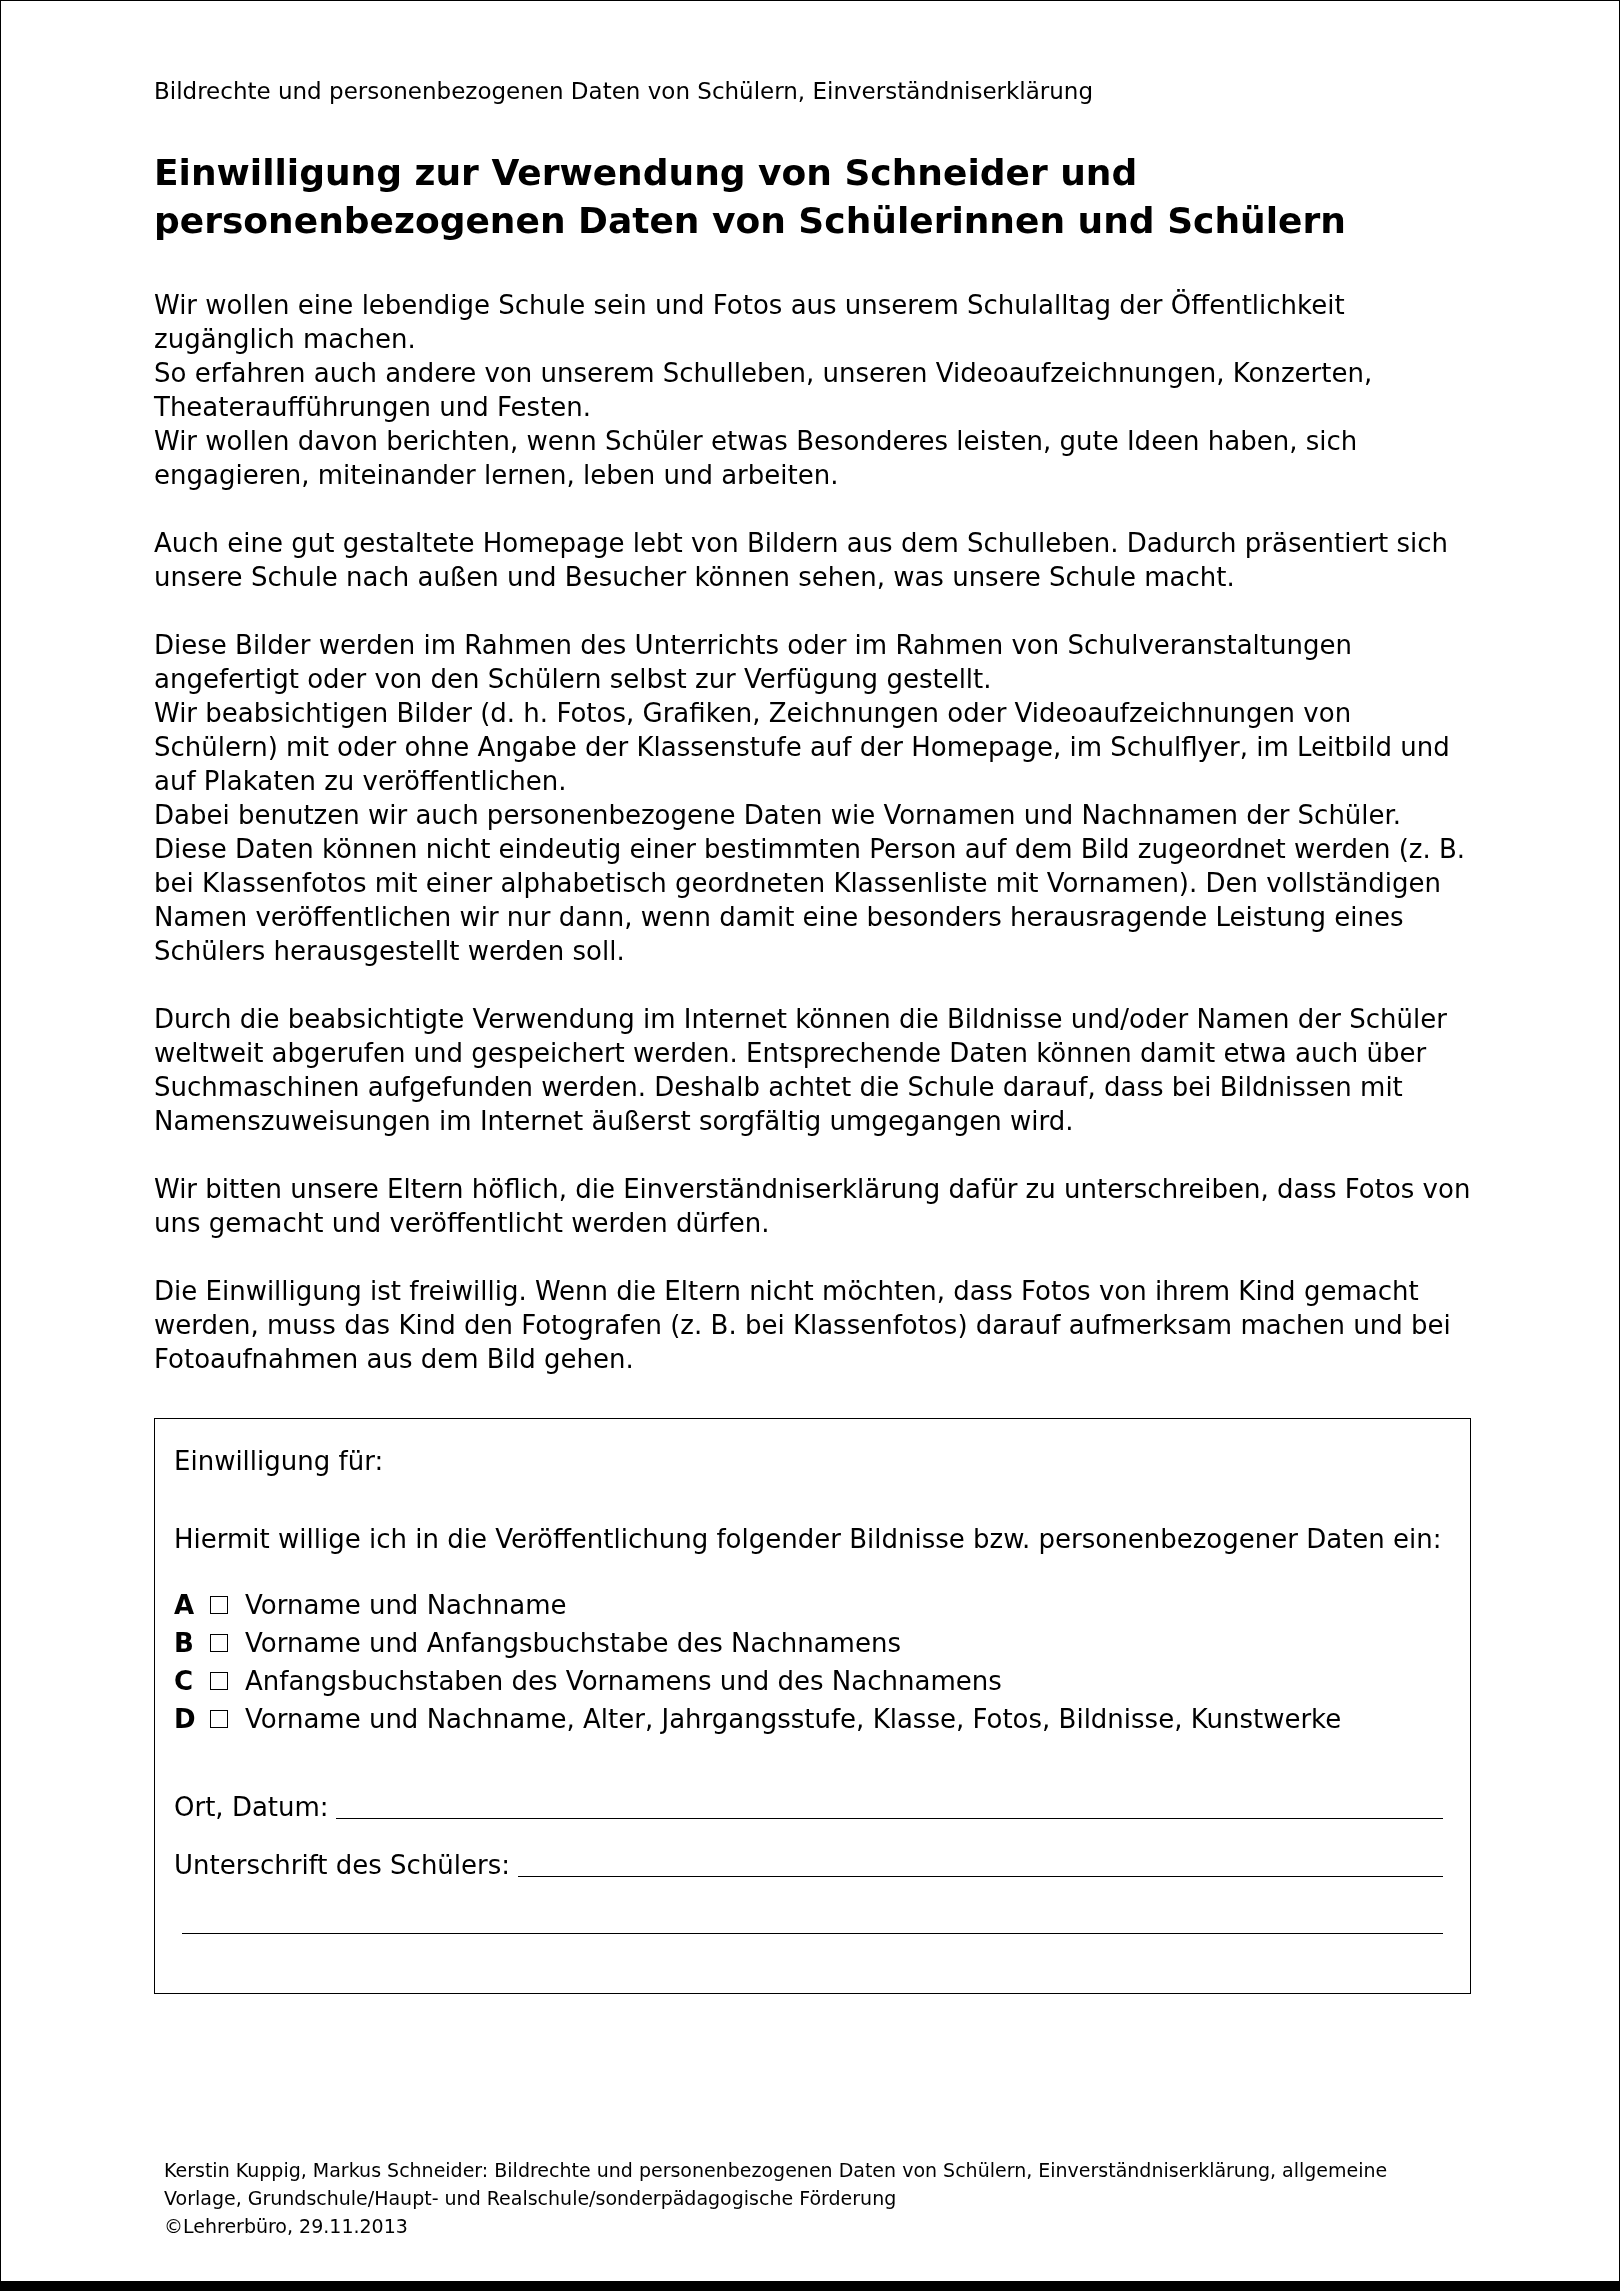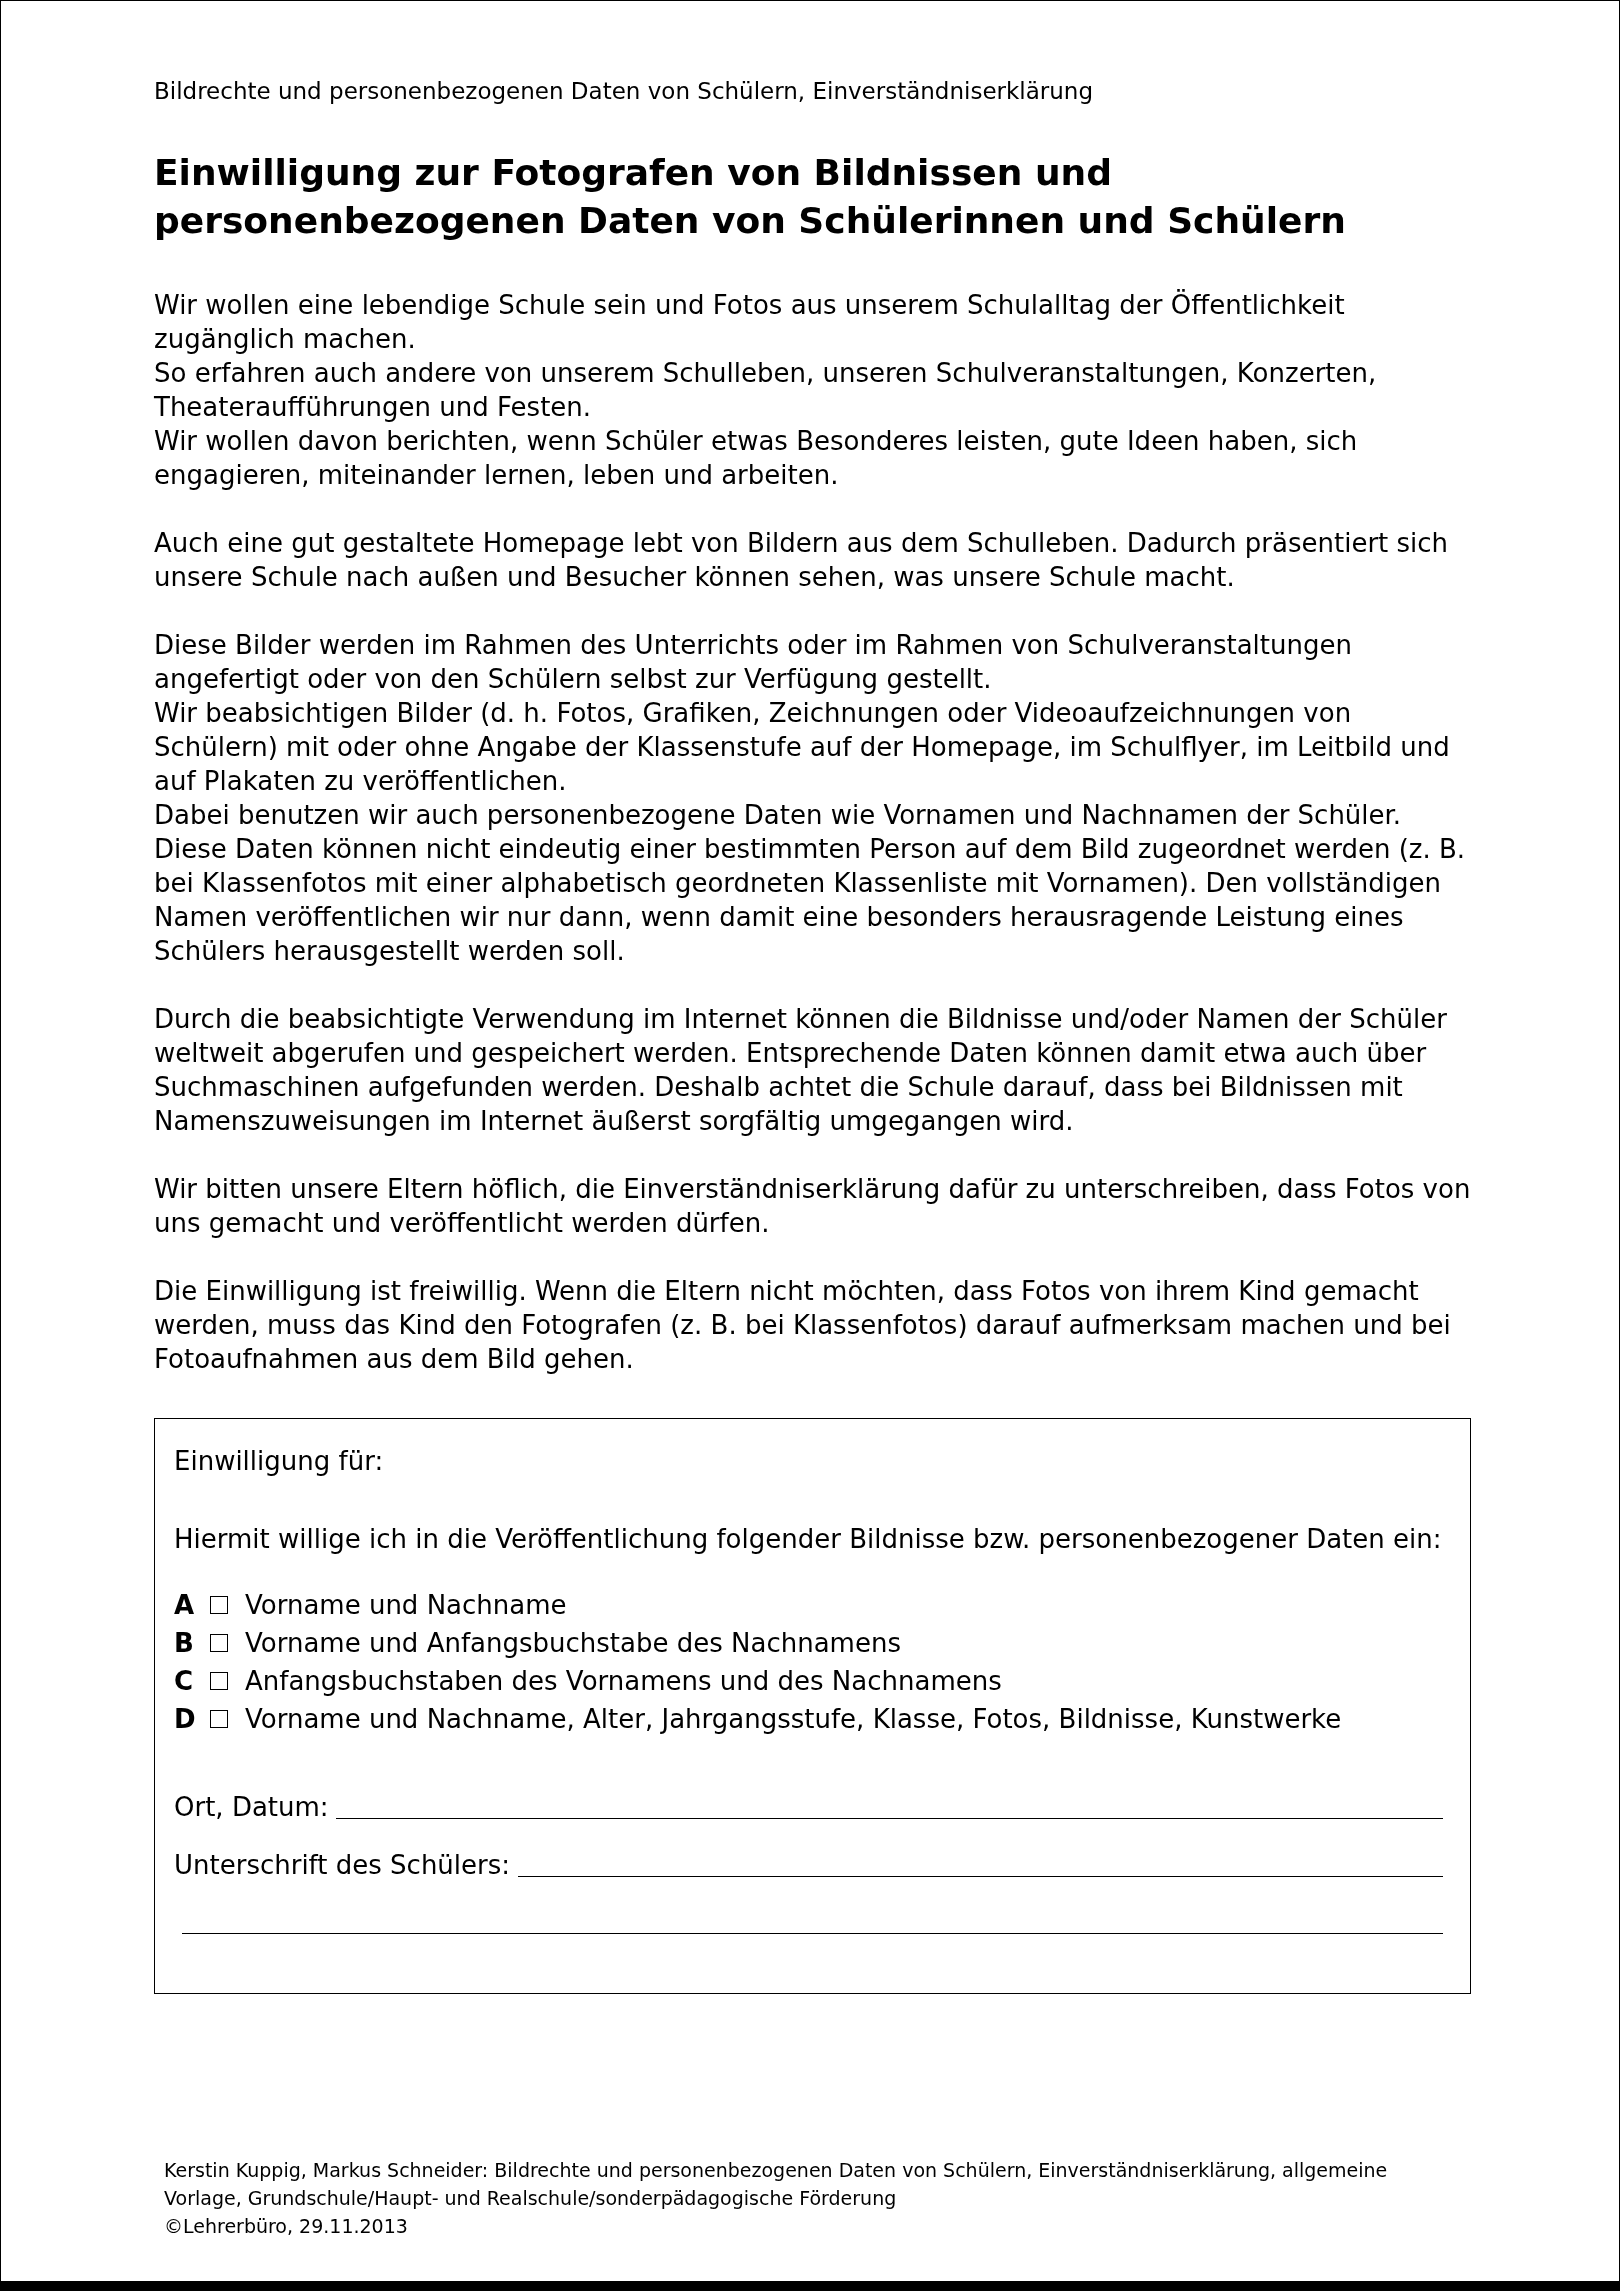--- a/index.html
+++ b/index.html
@@ -95,7 +95,7 @@
     <div class="doc-header">Bildrechte und personenbezogenen Daten von Schülern, Einverständniserklärung</div>
 
     <div class="doc-title">
-      <div class="title-line">Einwilligung zur Fotografen von Bildnissen und</div>
+      <div class="title-line">Einwilligung zur Verwendung von Schneider und</div>
       <div class="title-line">personenbezogenen Daten von Schülerinnen und Schülern</div>
     </div>
 

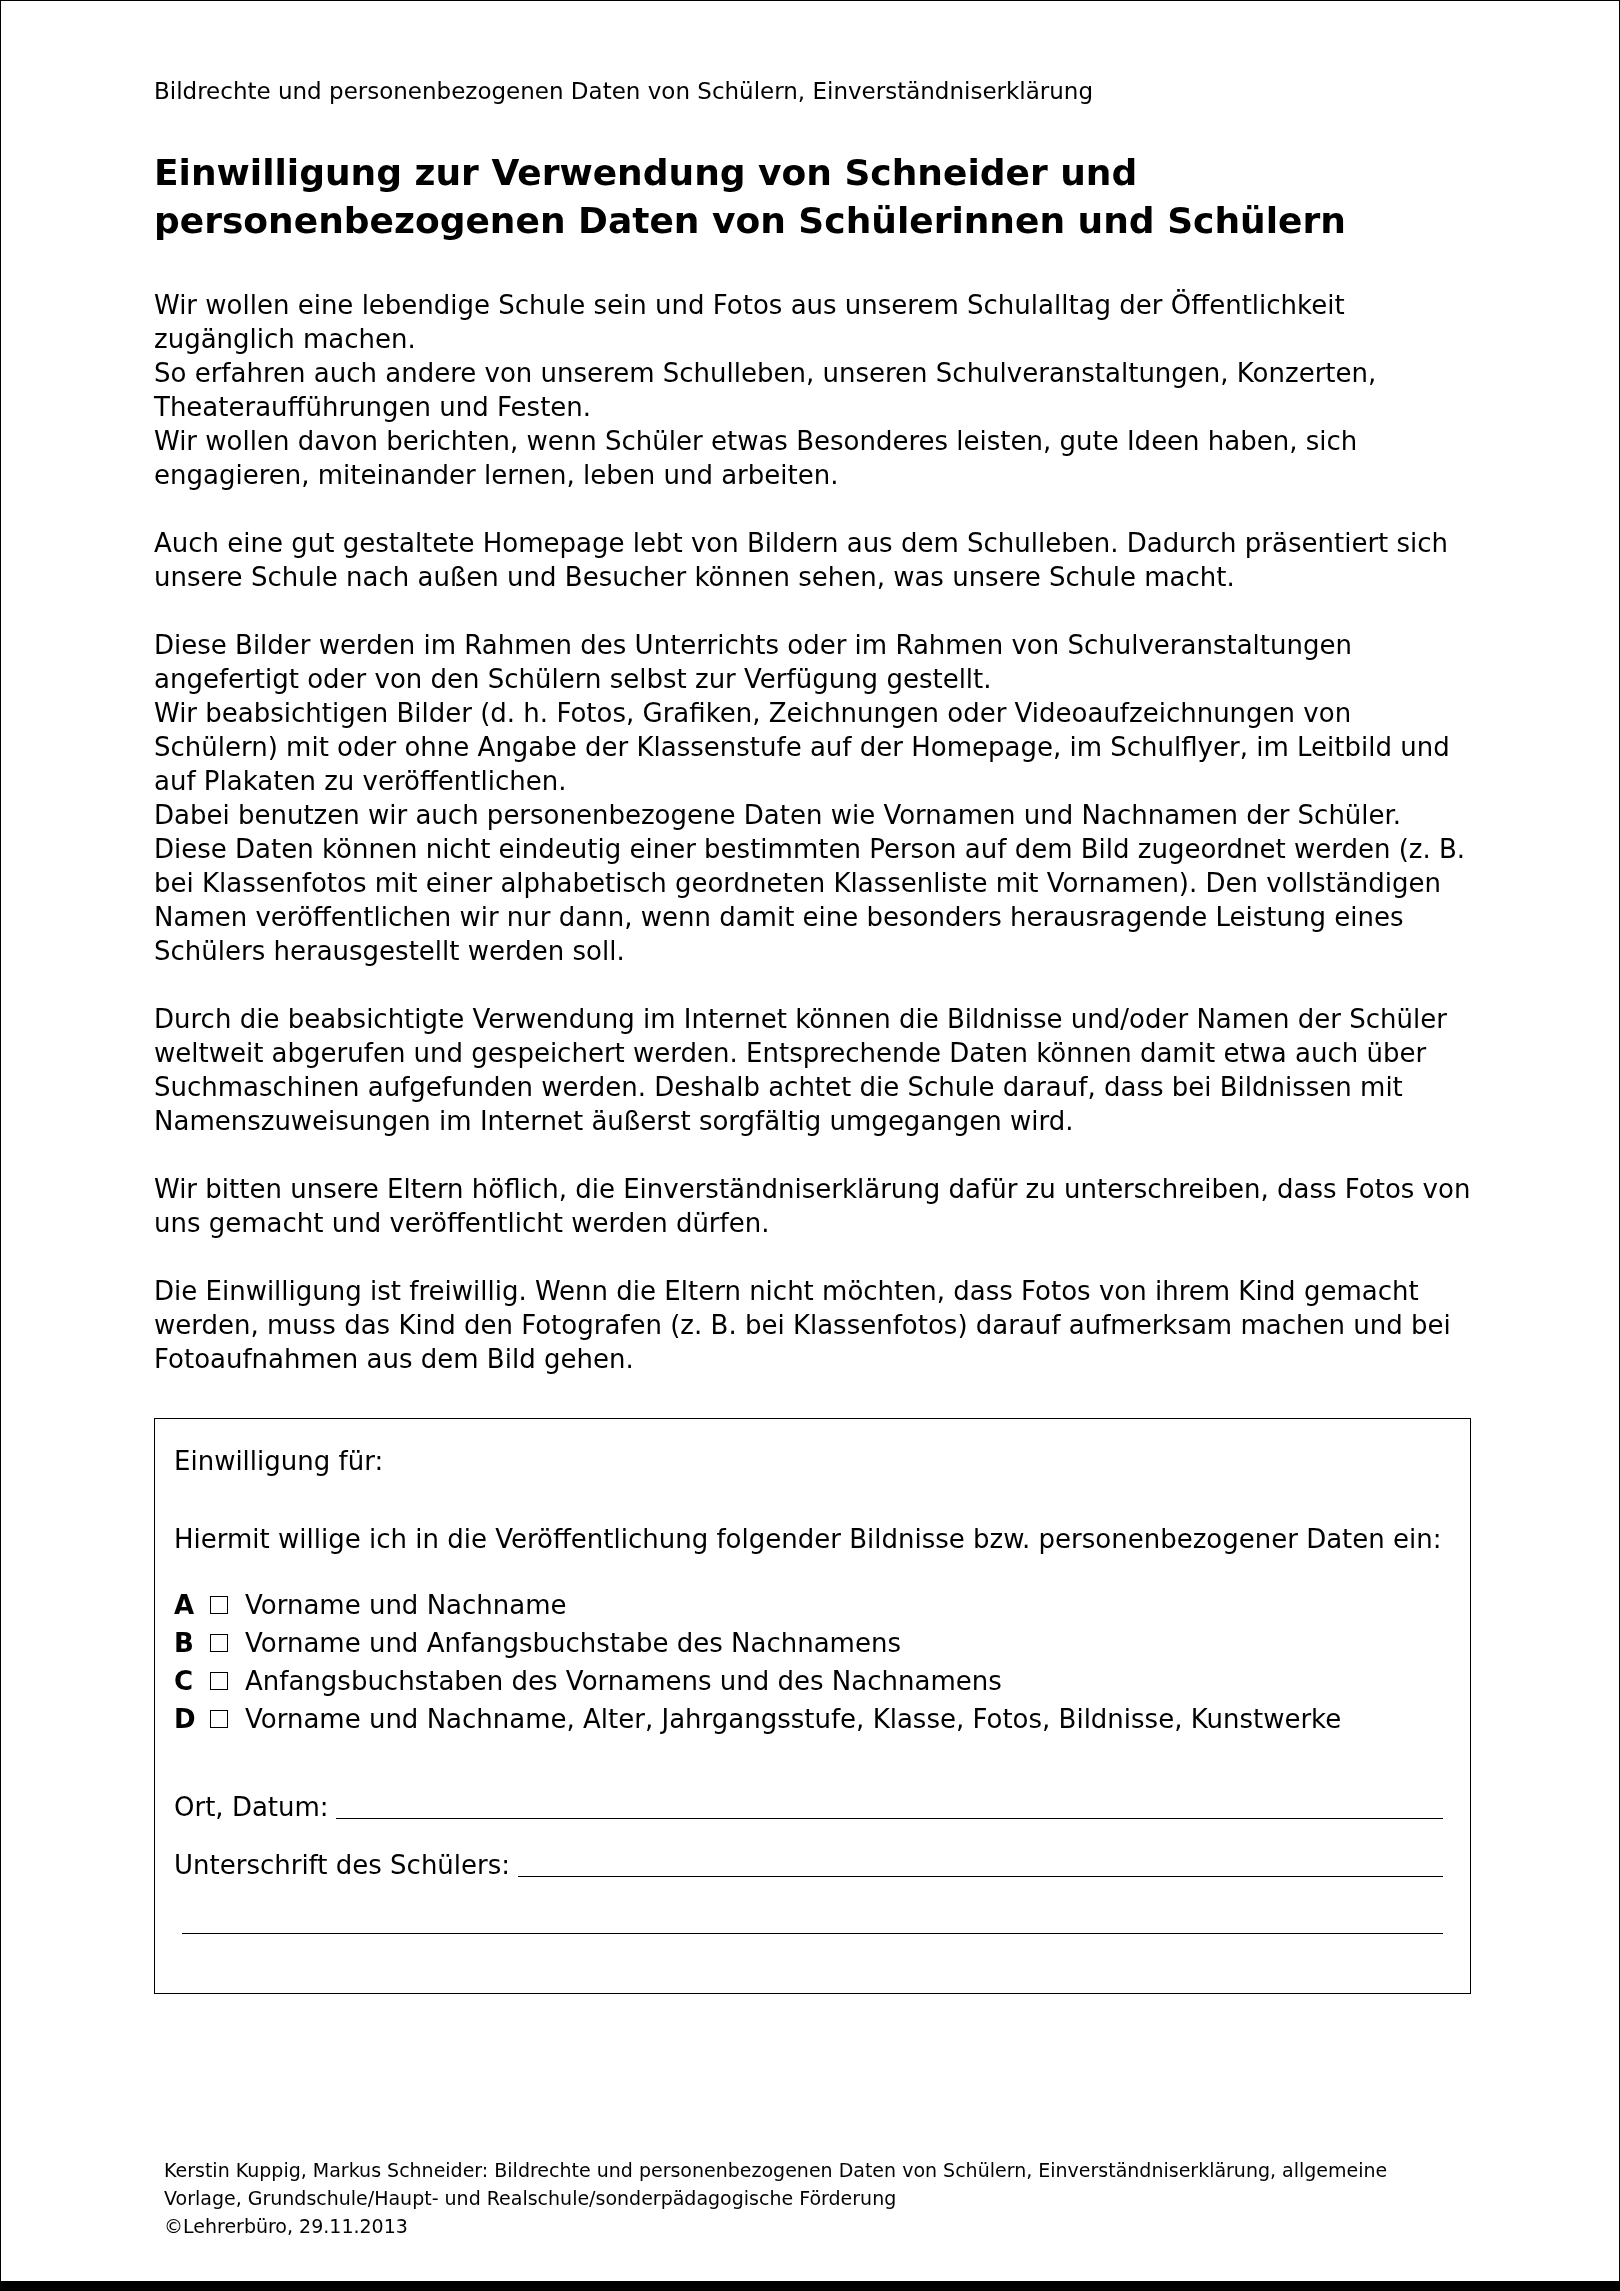--- a/index.html
+++ b/index.html
@@ -101,7 +101,7 @@
 
     <div class="para">
       <div>Wir wollen eine lebendige Schule sein und Fotos aus unserem Schulalltag der Öffentlichkeit zugänglich machen.</div>
-      <div>So erfahren auch andere von unserem Schulleben, unseren Schulveranstaltungen, Konzerten, Theateraufführungen und Festen.</div>
+      <div>So erfahren auch andere von unserem Schulleben, unseren Videoaufzeichnungen, Konzerten, Theateraufführungen und Festen.</div>
       <div>Wir wollen davon berichten, wenn Schüler etwas Besonderes leisten, gute Ideen haben, sich engagieren, miteinander lernen, leben und arbeiten.</div>
     </div>
 

